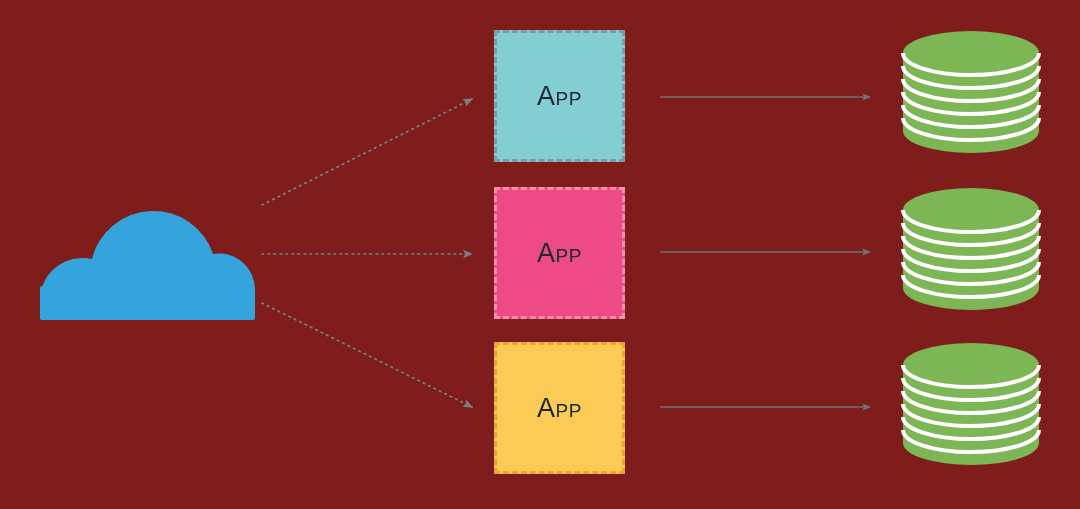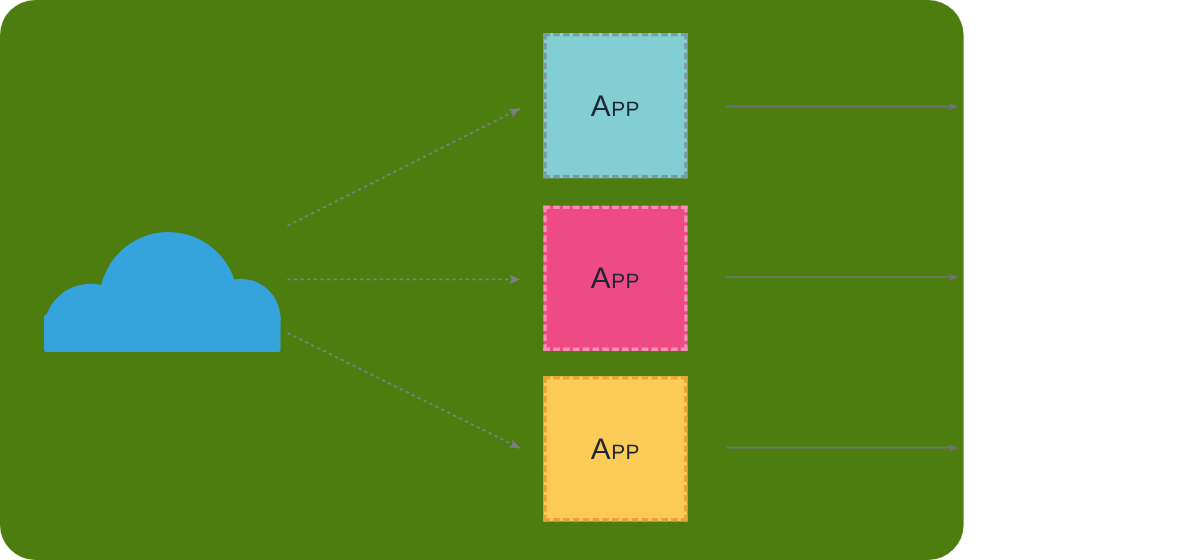--- a/index.html
+++ b/index.html
@@ -12,11 +12,10 @@
   }
   #canvas {
     position: relative;
-    width: 876px;
+    width: 1080px;
     height: 509px;
-    background: #4d7c0f;
+    background: #7f1d1d;
     overflow: hidden;
-    border-radius: 32px;
   }
   #diagram-svg {
     position: absolute;

